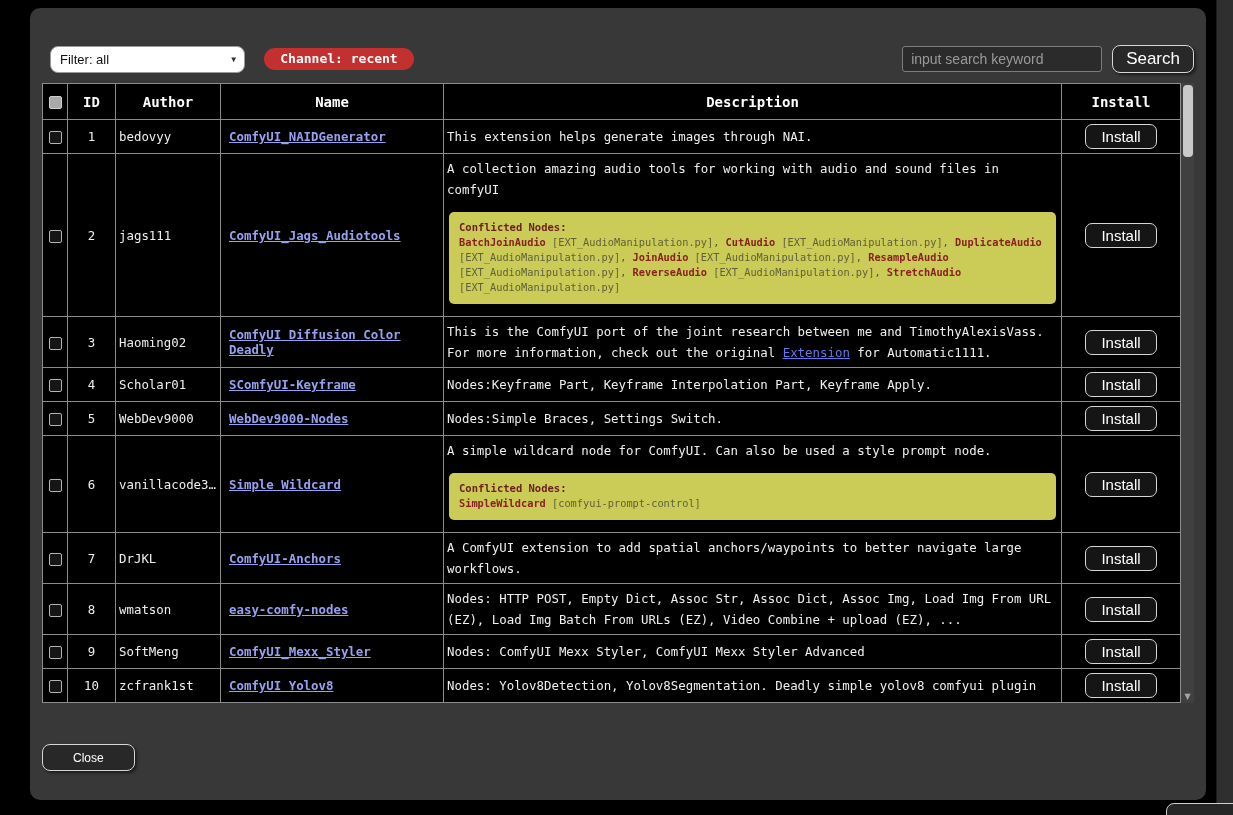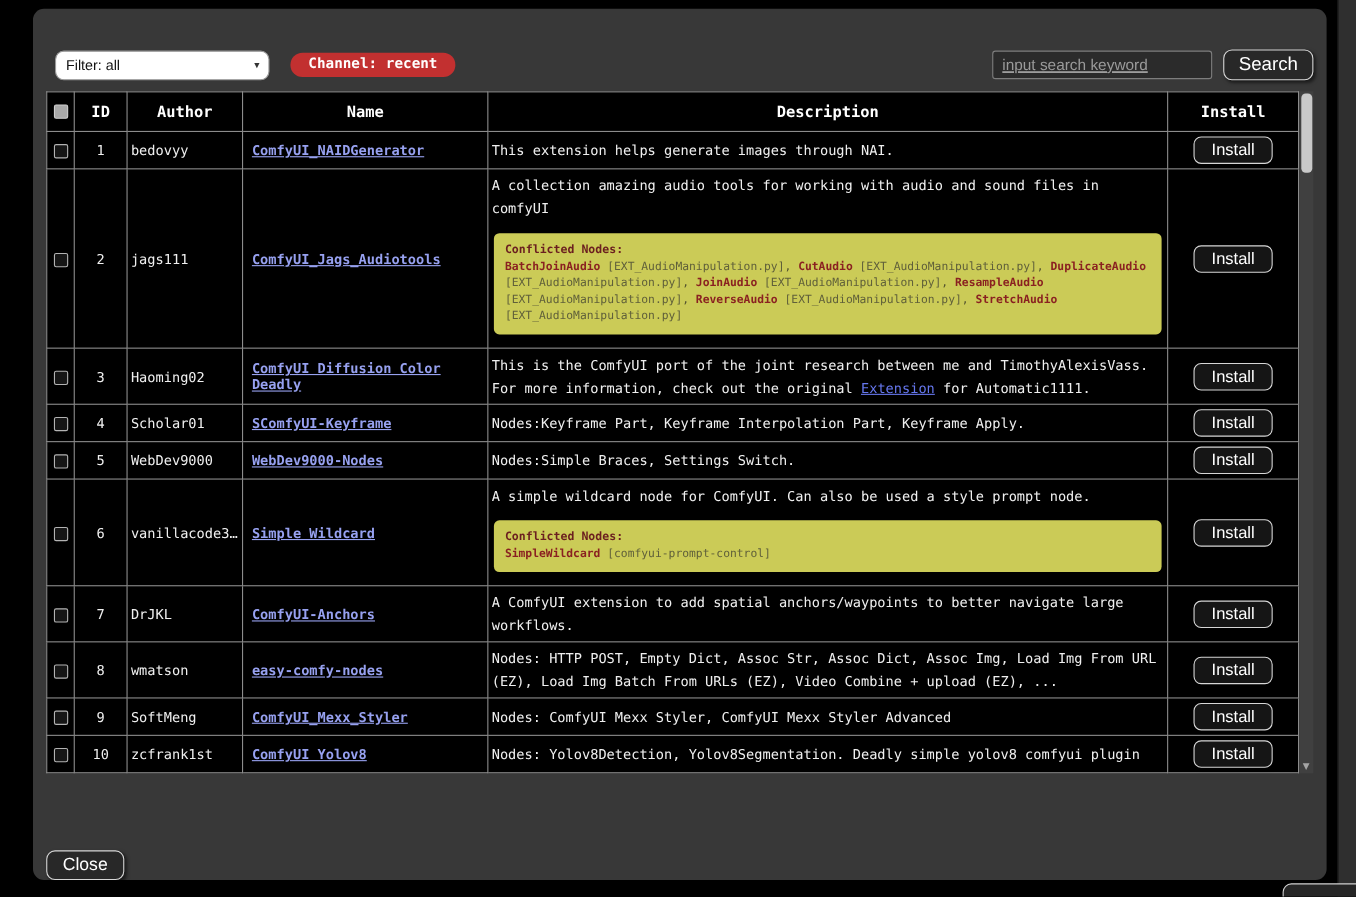--- a/index.html
+++ b/index.html
@@ -21,7 +21,7 @@
       border-radius:11px; }
   .toolbar-right { margin-left:auto; display:flex; align-items:center; gap:10px; }
   .search-input { width:200px; height:26px; background:#2b2b2b; border:1px solid #7d7d7d;
-      border-radius:3px; color:#e8e8e8; font:14px "Liberation Sans", sans-serif; padding:0 8px;text-decoration:underline; }
+      border-radius:3px; color:#e8e8e8; font:14px "Liberation Sans", sans-serif; padding:0 8px; }
   .search-input::placeholder { color:#9a9a9a; }
 
   .btn { background:#282828; color:#fff; border:1px solid #d6d6d6; border-radius:8px;

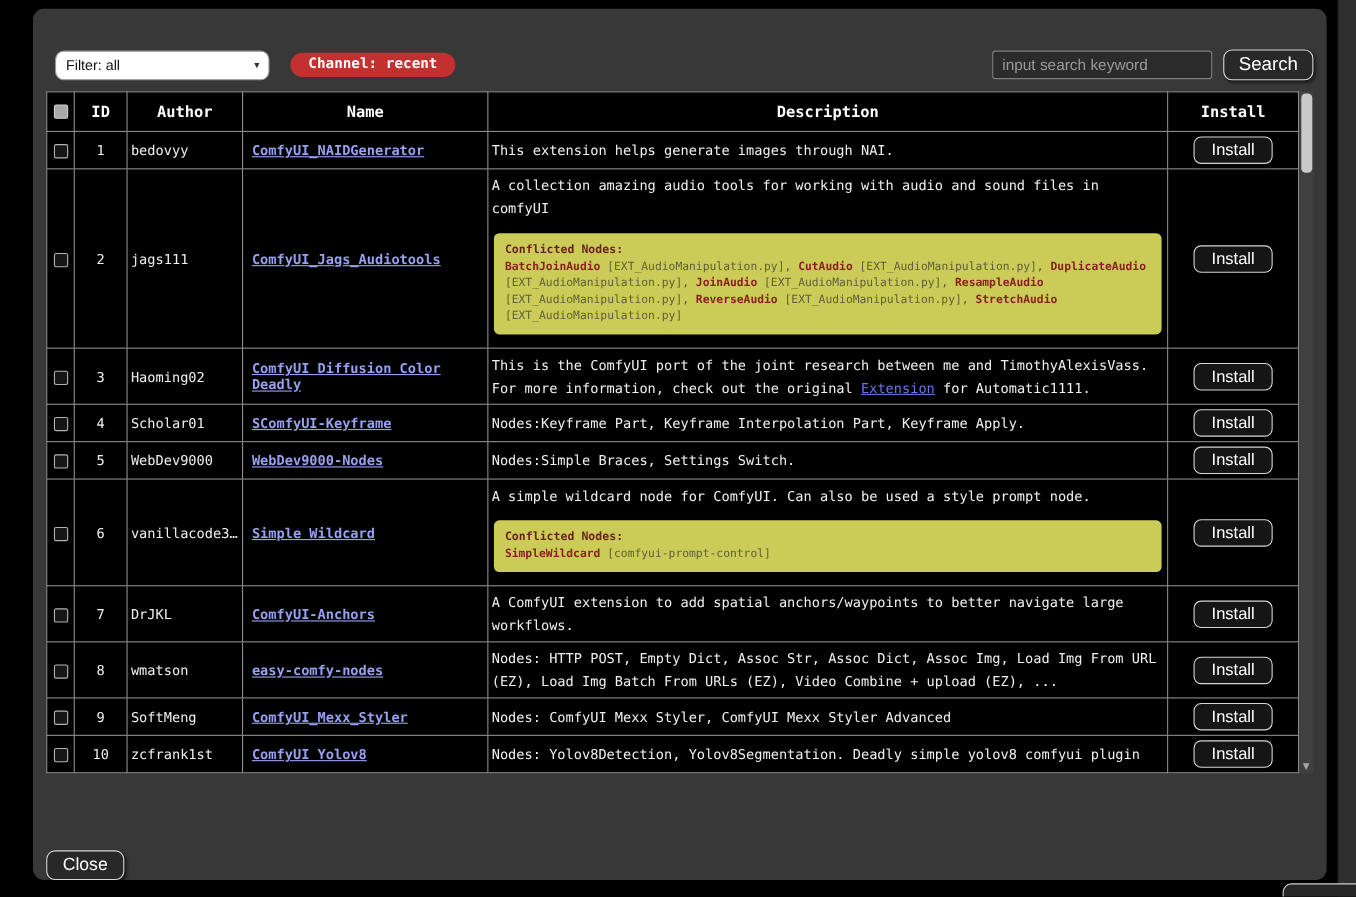--- a/index.html
+++ b/index.html
@@ -60,7 +60,7 @@
   .sb-arrow { position:absolute; bottom:2px; left:0; width:100%; text-align:center; color:#a5a5a5; font-size:8px;
       font-family:"DejaVu Sans", sans-serif; }
 
-  .close-btn { margin-top:70px; font-size:16px; padding:3px 14px; height:27px; display:inline-block; }
+  .close-btn { margin-top:41px; font-size:12px; padding:3px 30px; height:27px; display:inline-block; }
 
   .right-strip { position:absolute; right:0; top:0; width:17px; height:815px; background:#2f2f2f;
       border-left:1px solid #1a1a1a; }

